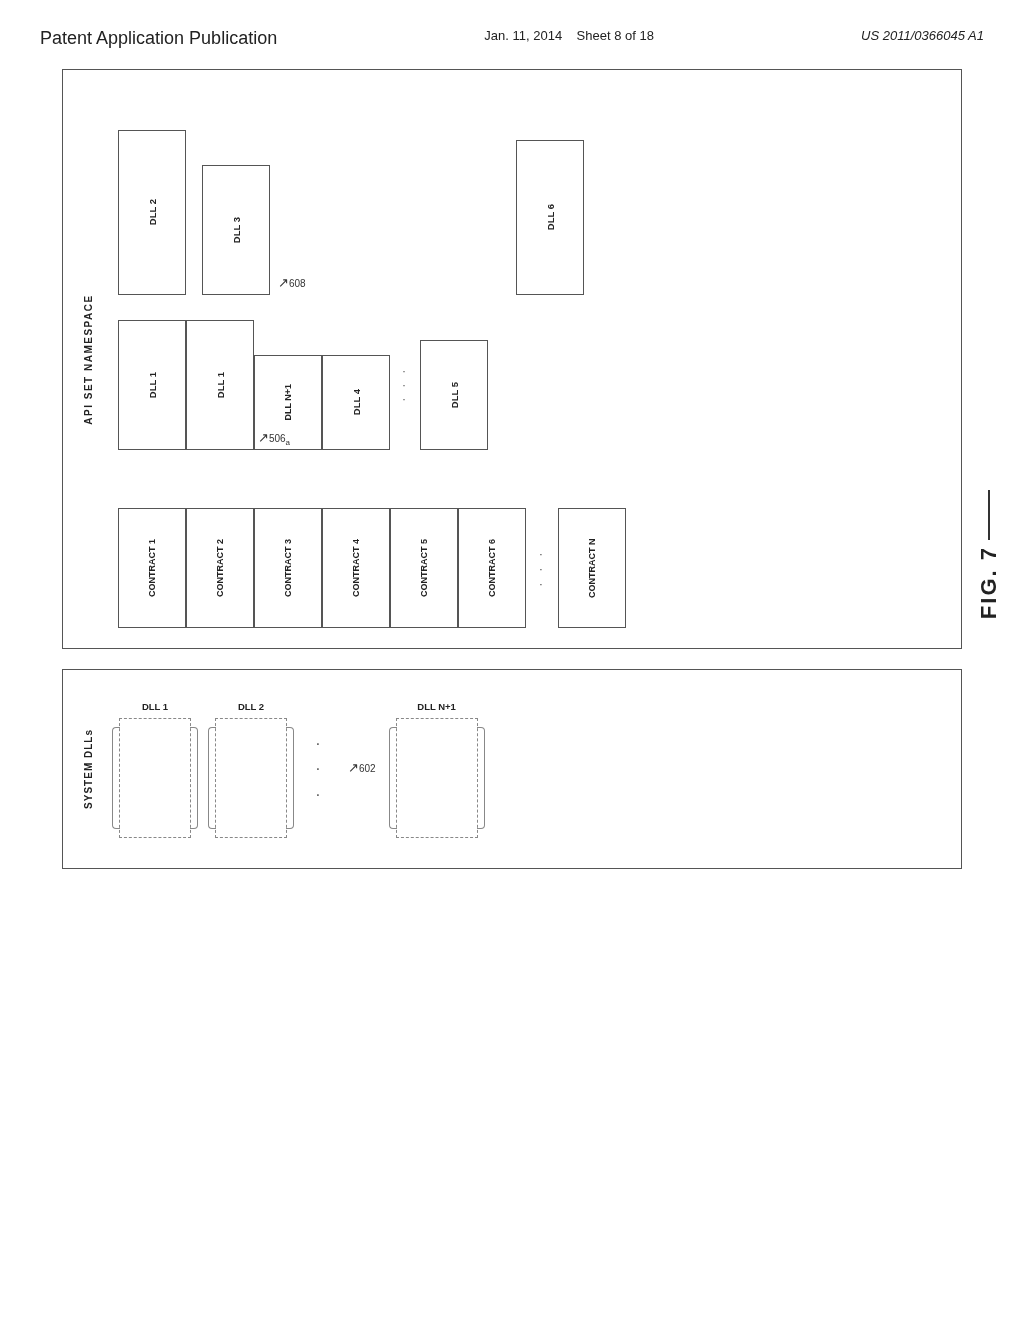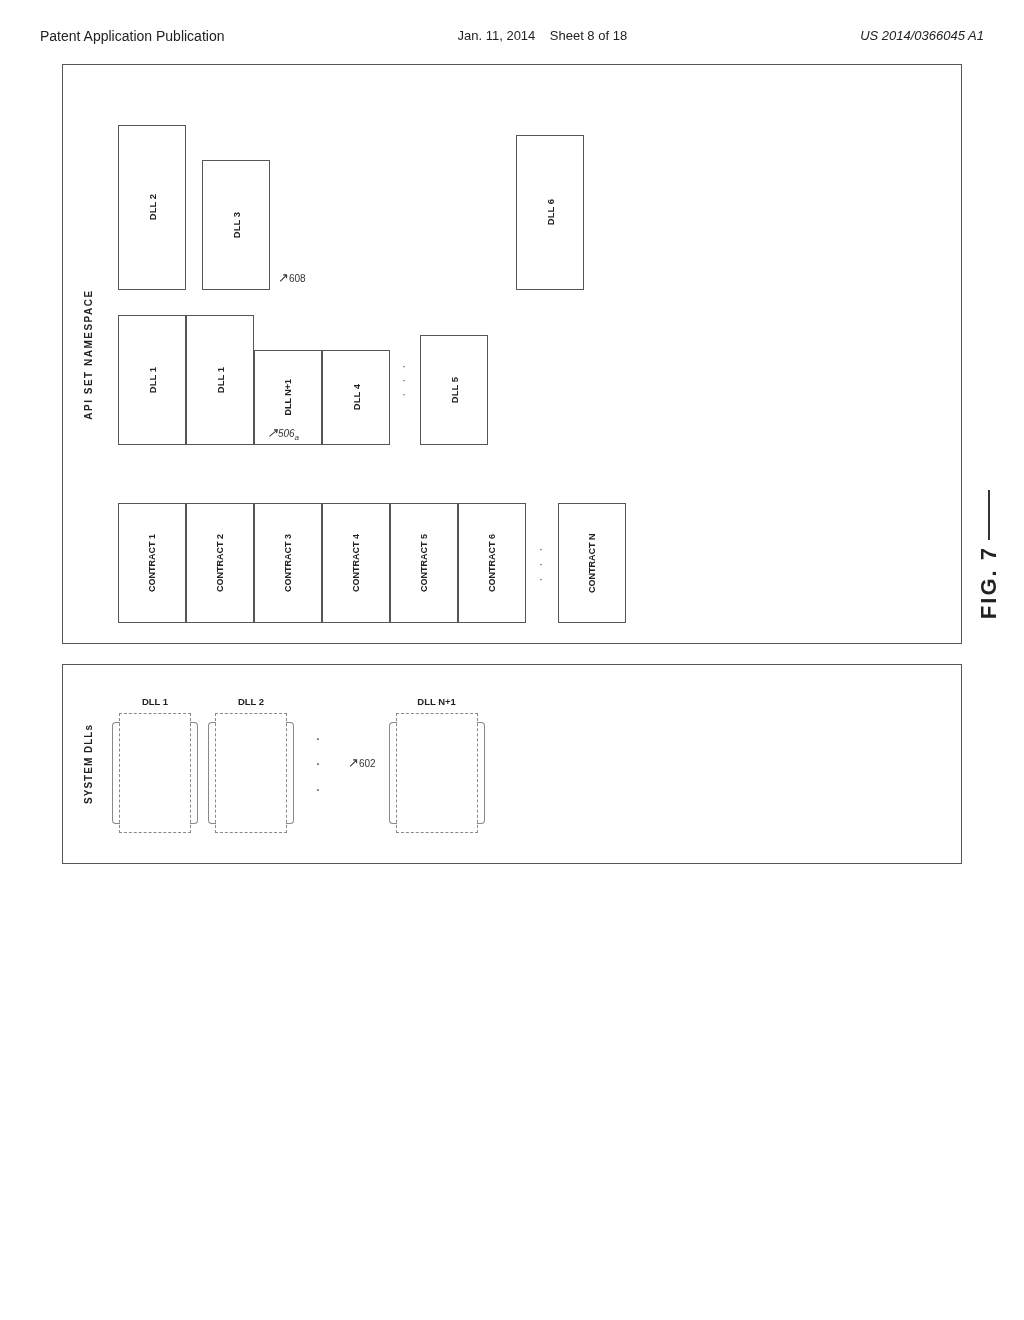--- a/index.html
+++ b/index.html
@@ -21,7 +21,7 @@
       font-size: 13px;
       color: #222;
     }
-    .header-left { font-weight: normal; font-size: 14px; }
+    .header-left { font-weight: normal; font-size: 18px; }
     .header-center { font-size: 13px; text-align: center; }
     .header-right { font-size: 13px; font-style: italic; }
 

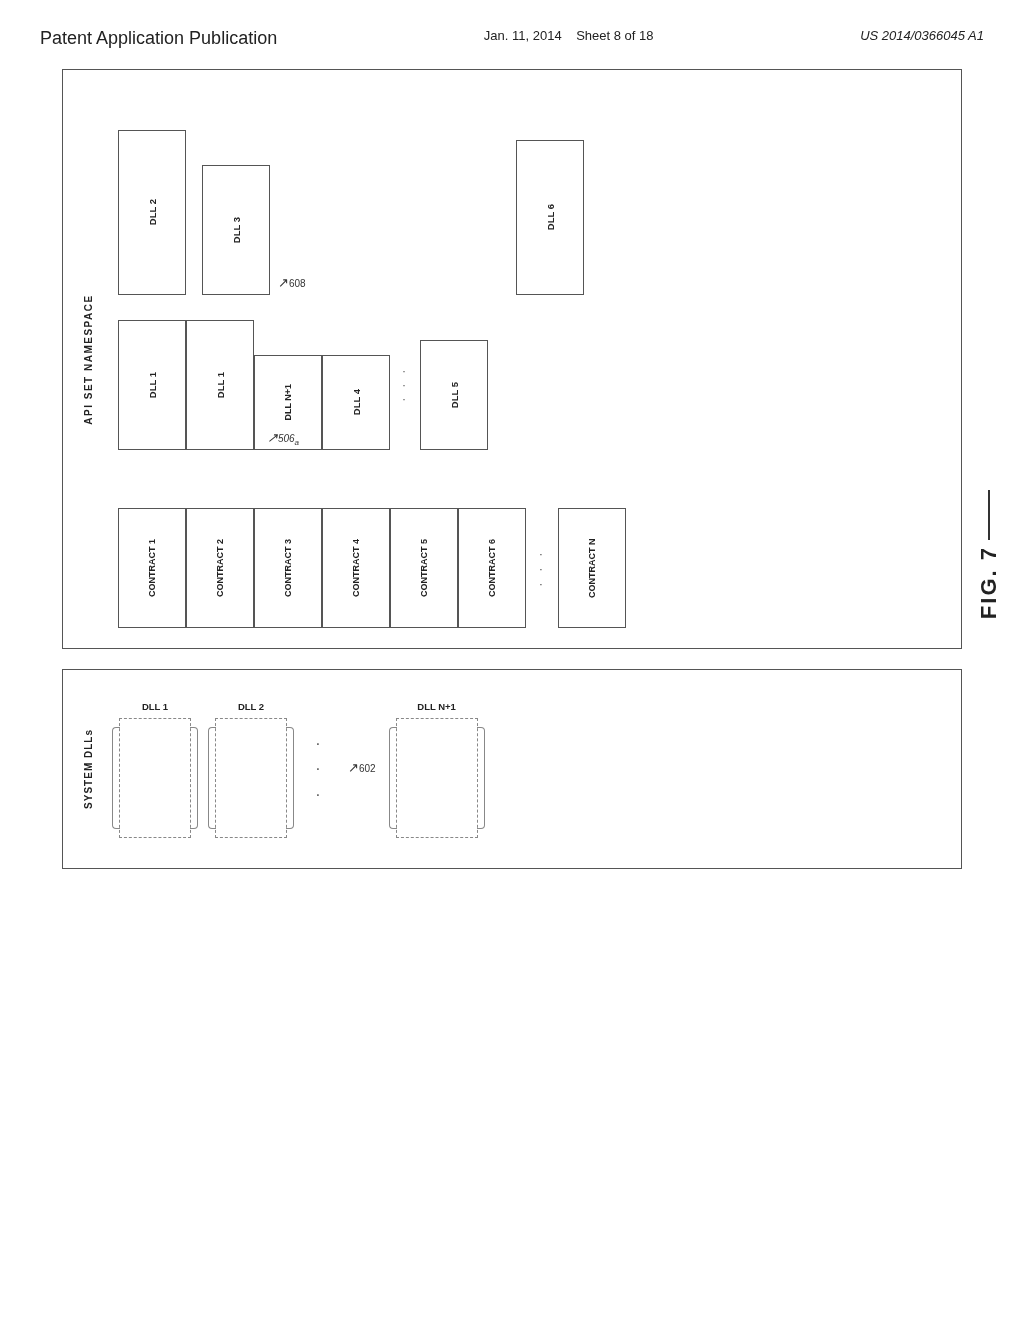--- a/index.html
+++ b/index.html
@@ -76,7 +76,7 @@
     <span>Sheet 8 of 18</span>
   </div>
   <div class="header-right">
-    <span>US 2014/0366045 A1</span>
+    <span>US 2011/0366045 A1</span>
   </div>
 </div>
 

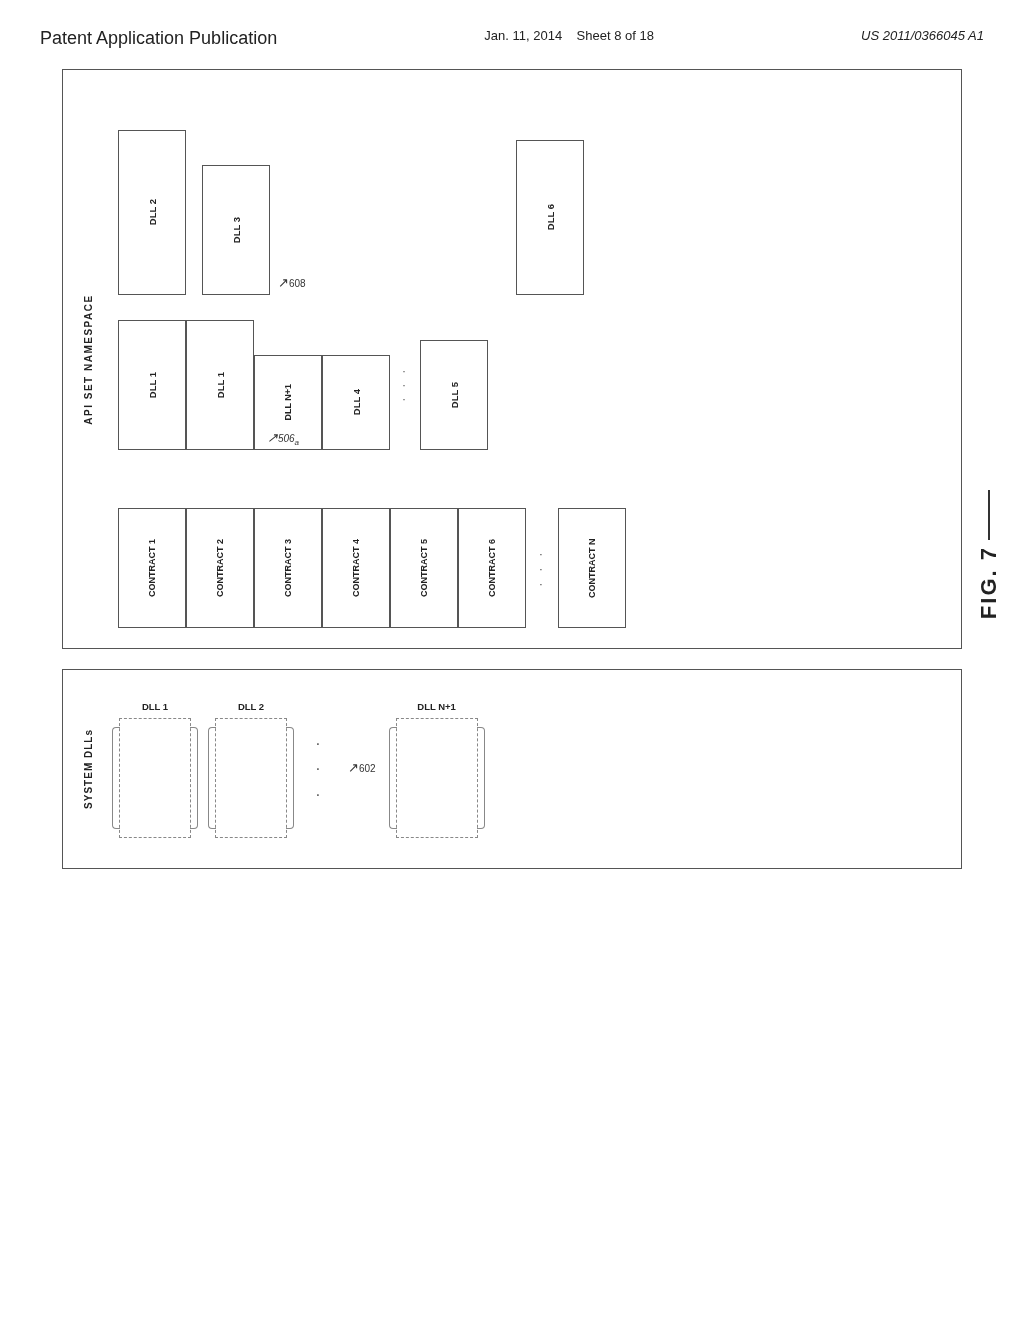--- a/index.html
+++ b/index.html
@@ -141,7 +141,7 @@
       </div>
     </div>
 
-    <div style="position:absolute; left:204px; top:358px;font-style:italic;">
+    <div style="position:absolute; left:195px; top:358px;">
       <span style="font-size:10px; color:#333;">
         <span style="font-size:13px;">↗</span>506<span style="font-size:8px; vertical-align:sub;">a</span>
       </span>

